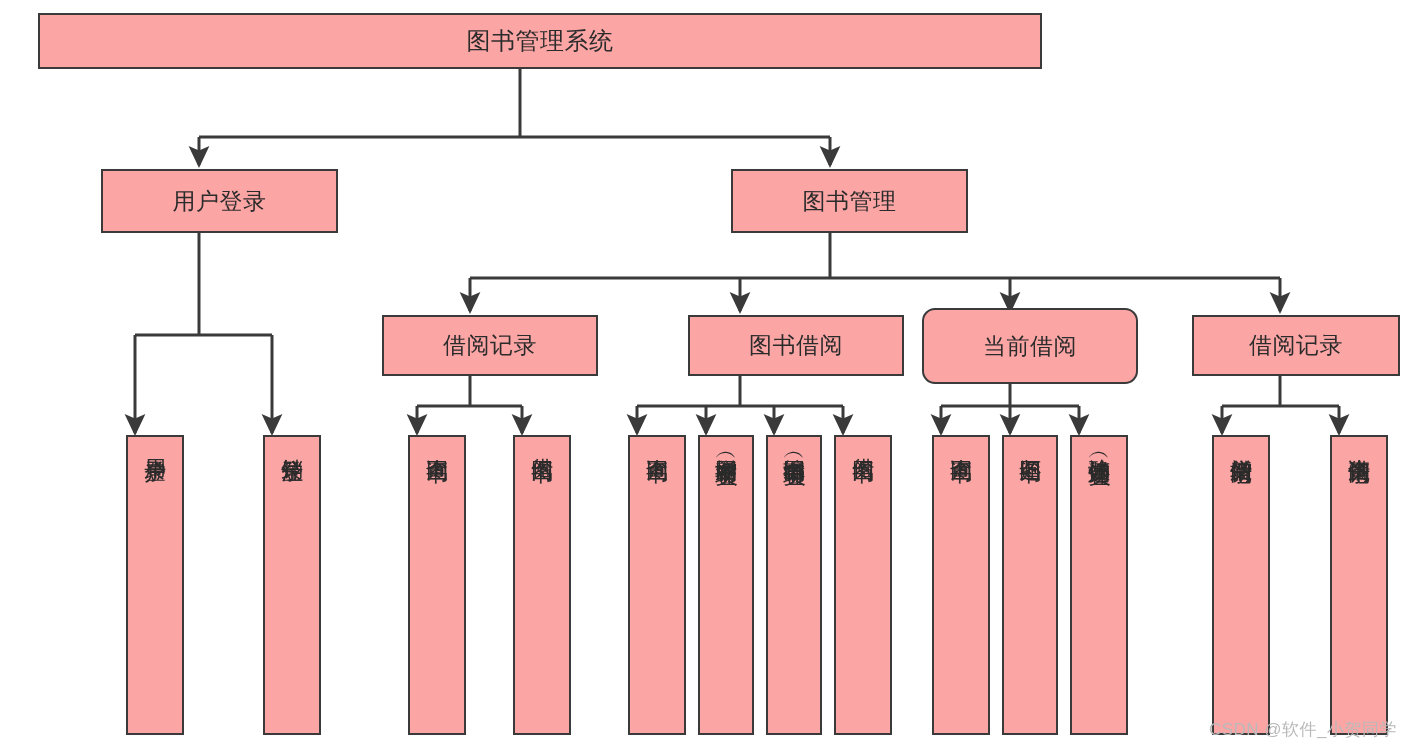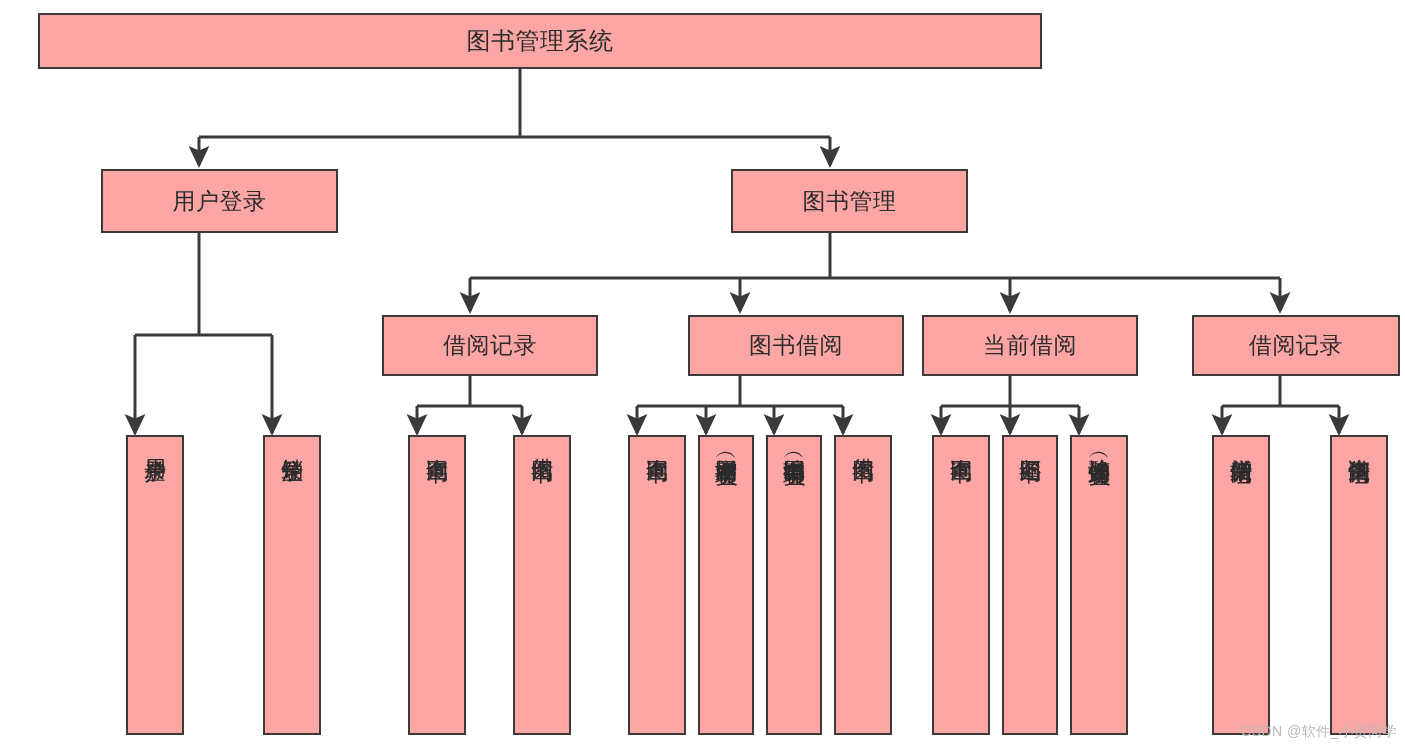--- a/index.html
+++ b/index.html
@@ -150,7 +150,7 @@
   <div class="node h" style="left:668px; top:315px; width:216px; height:61px;">
     <span class="label">图书借阅</span>
   </div>
-  <div class="node h" style="left:902px; top:315px; width:216px; height:61px;">
+  <div class="node h" style="left:902px; top:308px; width:216px; height:76px;border-radius:13px;">
     <span class="label">当前借阅</span>
   </div>
   <div class="node h" style="left:1172px; top:315px; width:208px; height:61px;">

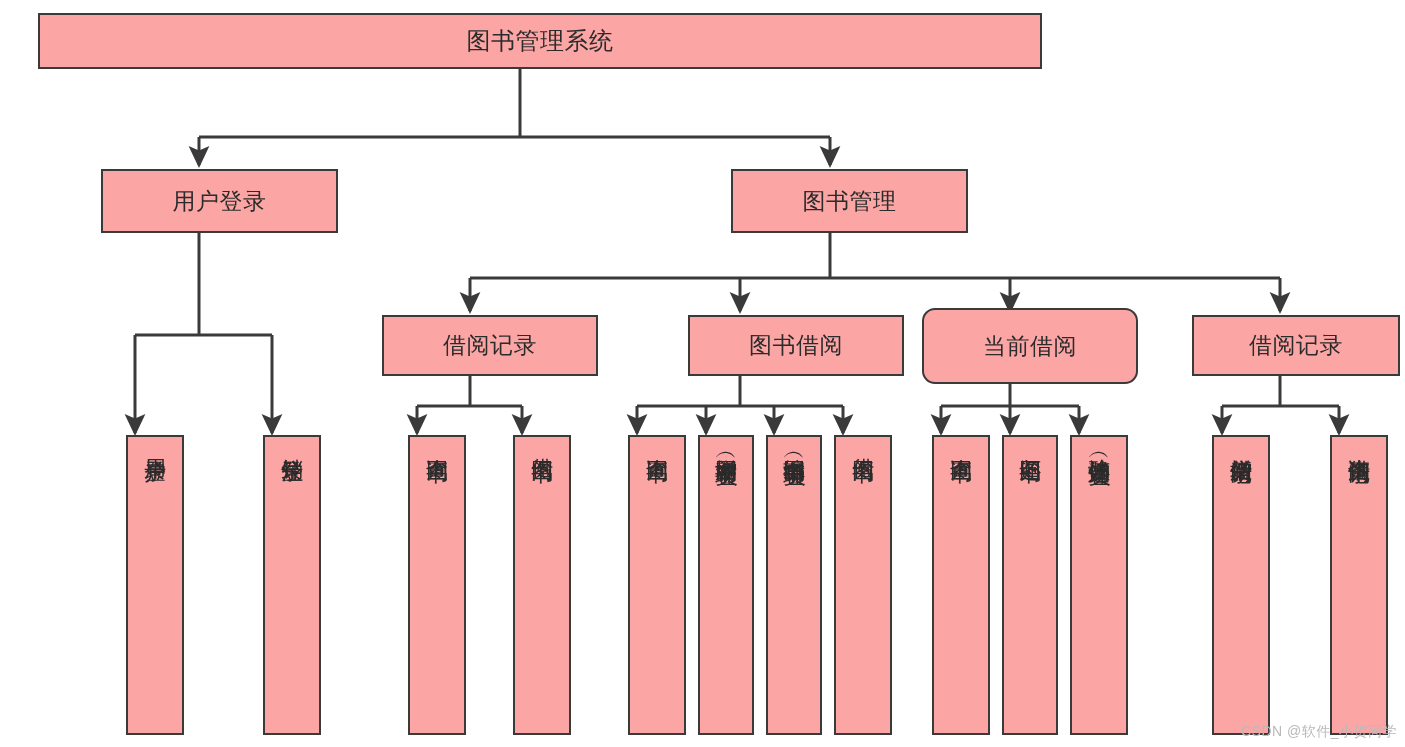--- a/index.html
+++ b/index.html
@@ -71,7 +71,7 @@
     position: absolute;
     right: 8px;
     bottom: 6px;
-    font-size: 14px;
+    font-size: 17px;
     color: #b9b9b9;
     letter-spacing: 0.5px;
     z-index: 5;

